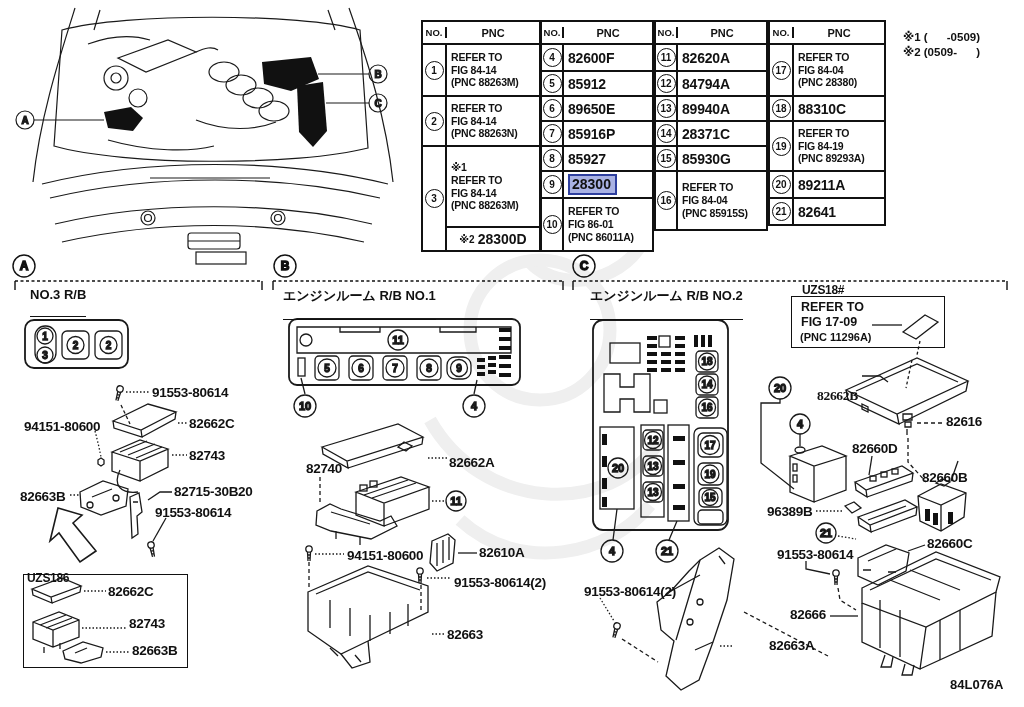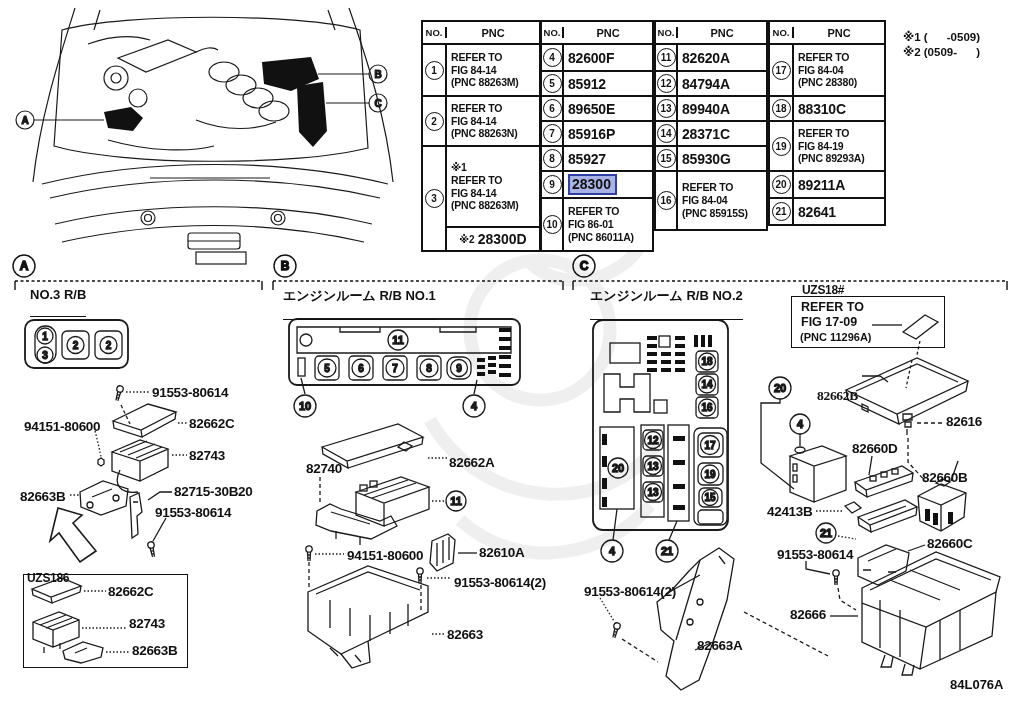--- a/index.html
+++ b/index.html
@@ -657,7 +657,7 @@
   <div class="lbl" style="left:946px;top:414px;">82616</div>
   <div class="lbl" style="left:852px;top:441px;">82660D</div>
   <div class="lbl" style="left:922px;top:446px;margin-top:24px;">82660B</div>
-  <div class="lbl" style="left:767px;top:504px;">42413B</div>
+  <div class="lbl" style="left:767px;top:504px;">96389B</div>
   <div class="lbl" style="left:927px;top:536px;">82660C</div>
   <div class="lbl" style="left:777px;top:547px;">91553-80614</div>
   <div class="lbl" style="left:584px;top:584px;">91553-80614(2)</div>

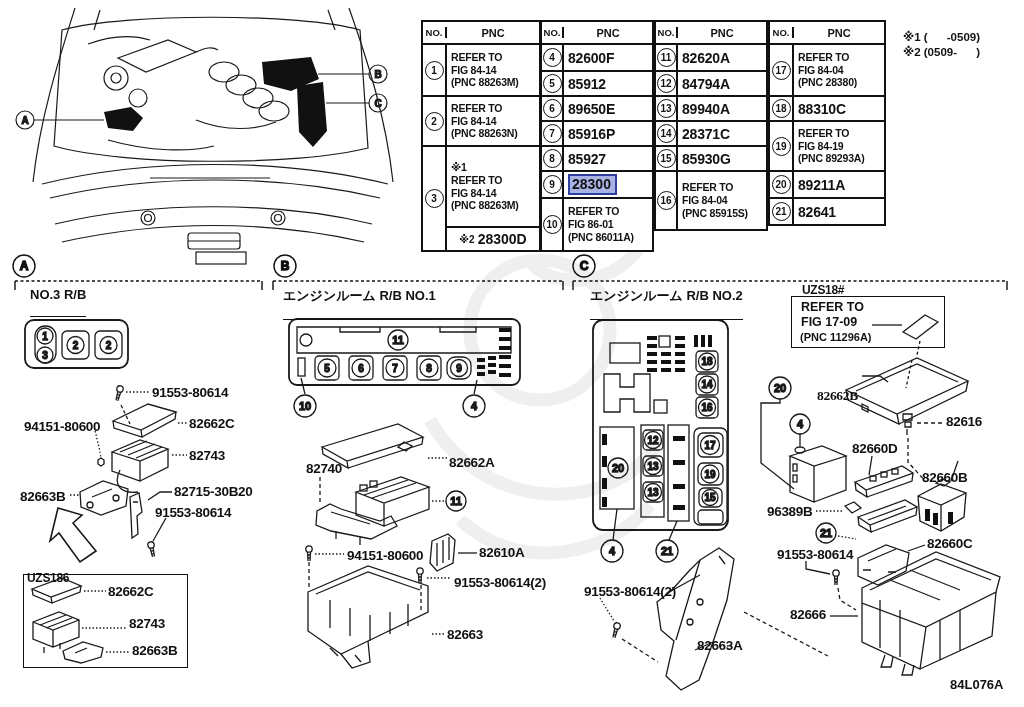--- a/index.html
+++ b/index.html
@@ -662,7 +662,7 @@
   <div class="lbl" style="left:777px;top:547px;">91553-80614</div>
   <div class="lbl" style="left:584px;top:584px;">91553-80614(2)</div>
   <div class="lbl" style="left:790px;top:607px;">82666</div>
-  <div class="lbl" style="left:697px;top:638px;">82663A</div>
+  <div class="lbl" style="left:769px;top:638px;">82663A</div>
 
   <div class="pagecode" style="left:950px;top:677px;">84L076A</div>
 </div>

